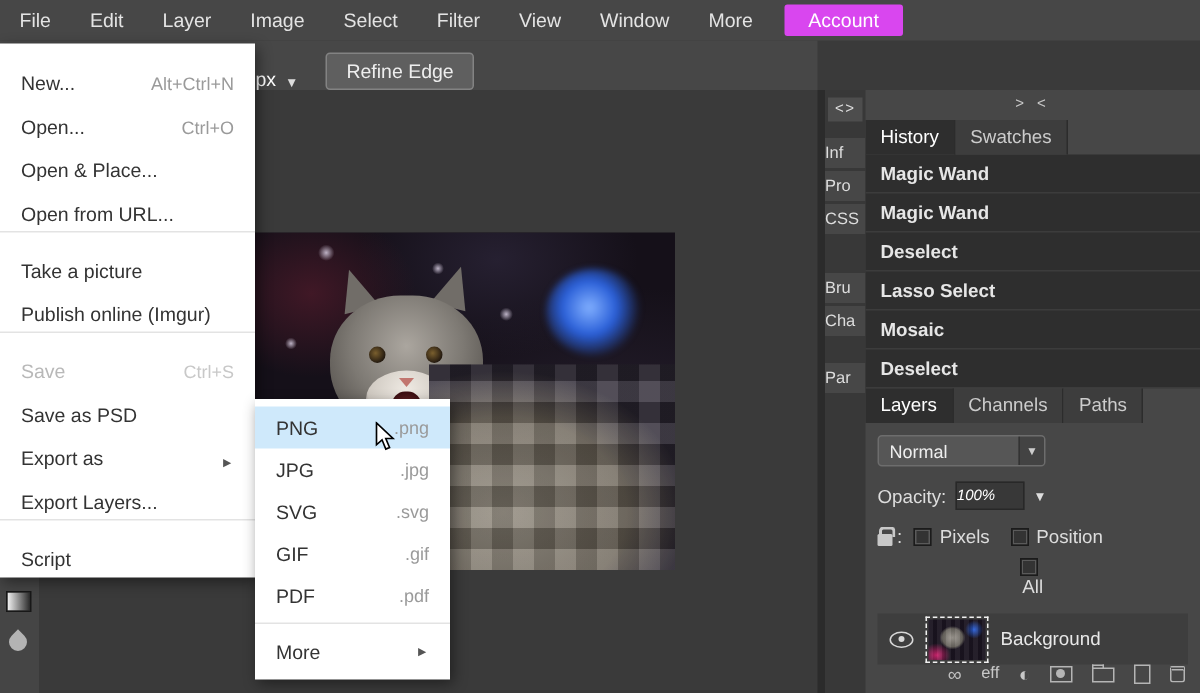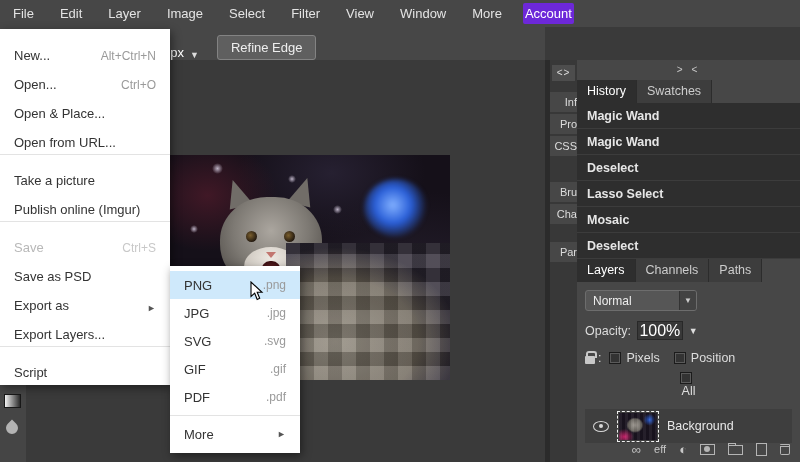--- a/index.html
+++ b/index.html
@@ -10,7 +10,7 @@
   
   .menubar { position:absolute; top:0; left:0; right:0; height:27px; background:#474747; display:flex; align-items:center; z-index:30; }
   .menu-item { padding:0 13px; font-size:13px; color:#e4e4e4; line-height:27px; cursor:default; white-space:nowrap; }
-  .account-btn { margin-left:8px; background:#6d28d9; color:#fff; font-size:13px; padding:3px 2px; border-radius:2px; }
+  .account-btn { margin-left:8px; background:#d946ef; color:#fff; font-size:13px; padding:3px 16px; border-radius:2px; }
 
   
   .options-bar { position:absolute; top:27px; left:0; width:545px; height:33px; background:#474747; display:flex; align-items:flex-end; padding-left:104px; z-index:5; }

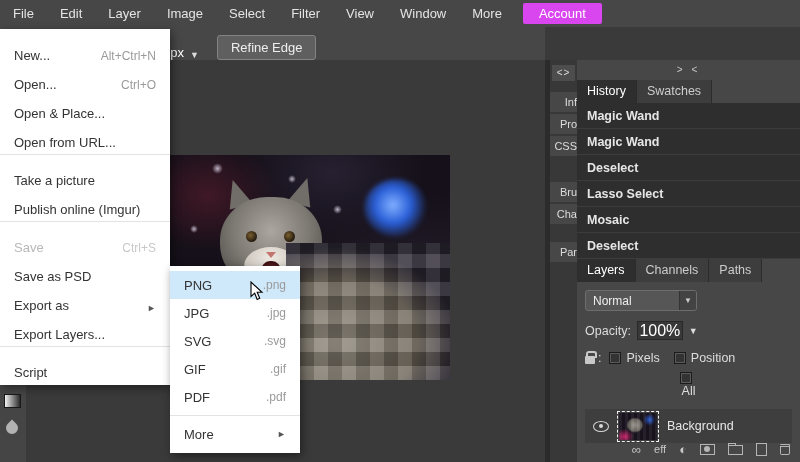--- a/index.html
+++ b/index.html
@@ -85,7 +85,7 @@
   .divider { position:absolute; top:60px; left:545px; width:5px; bottom:0; background:#2b2b2b; }
   .collapsed { position:absolute; top:60px; left:550px; width:27px; bottom:0; background:#383838; }
   .cp-toggle { margin:5px 2px 11px; height:16px; background:#4d4d4d; color:#ddd; font-size:10px; text-align:center; line-height:16px; letter-spacing:1px; }
-  .cp-item { margin-bottom:2px; height:20px; background:#474747; color:#ddd; font-size:11px; text-align:right; line-height:20px; }
+  .cp-item { margin-bottom:2px; height:20px; background:#474747; color:#ddd; font-size:11px; text-align:left; line-height:20px; }
   .cp-gap1 { height:24px; } .cp-gap2 { height:16px; }
 
   .right-panel { position:absolute; top:60px; left:577px; width:223px; bottom:0; background:#474747; }

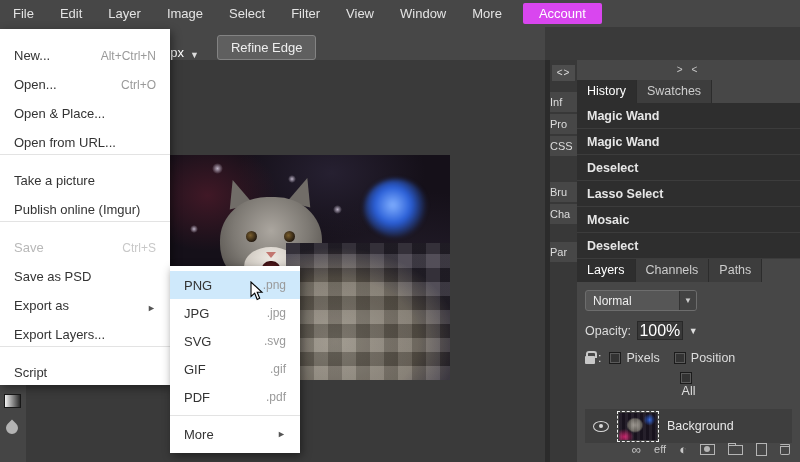--- a/index.html
+++ b/index.html
@@ -100,7 +100,7 @@
   .blend-select { width:112px; height:21px; background:#565656; border:1px solid #6d6d6d; border-radius:3px; color:#eee; font-size:12px; display:flex; align-items:center; padding-left:7px; overflow:hidden; }
   .blend-arrow { margin-left:auto; width:17px; height:100%; background:#434343; border-left:1px solid #333; display:flex; align-items:center; justify-content:center; font-size:8px; color:#ccc; }
   .opacity-row { display:flex; align-items:center; margin-top:10px; color:#ddd; font-size:12.5px; }
-  .opacity-box { margin-left:6px; width:46px; height:19px; background:#383838; border:1px solid #282828; color:#fff; text-align:center; line-height:18px; font-size:16px; }
+  .opacity-box { margin-left:6px; width:46px; height:19px; background:#383838; border:1px solid #282828; color:#fff; text-align:left; line-height:18px; font-size:10px;font-style:italic; }
   .opacity-arrow { margin-left:6px; font-size:9px; color:#ddd; }
   .lock-row { display:flex; align-items:center; margin-top:11px; color:#ddd; font-size:12.5px; }
   .lock-colon { margin:0 8px 0 3px; color:#ddd; }

